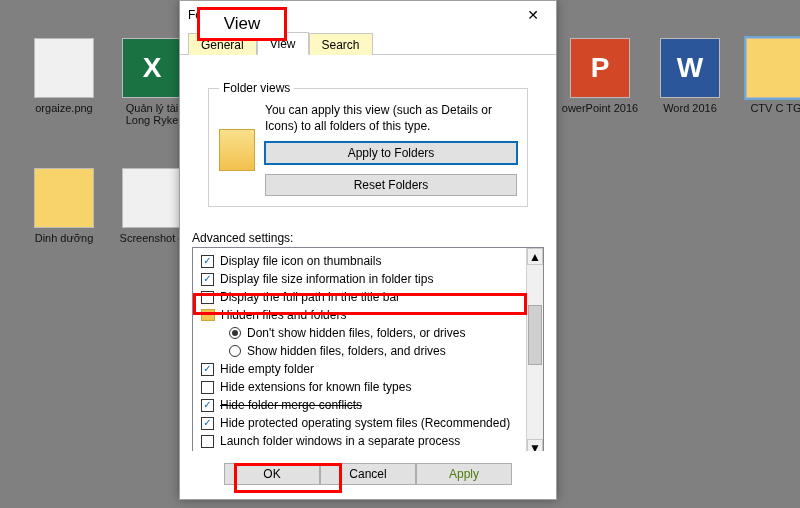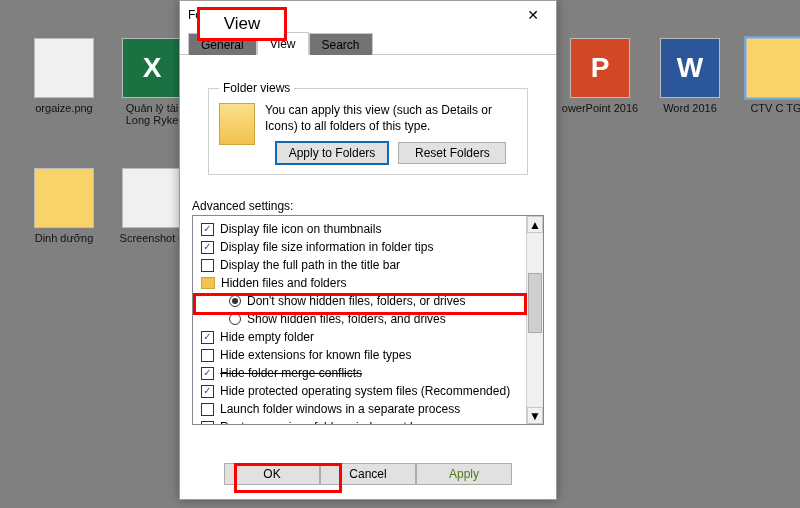--- a/index.html
+++ b/index.html
@@ -39,7 +39,7 @@
   .titlebar .title { flex:1; }
   .closebtn { width:38px; height:28px; display:flex; align-items:center; justify-content:center; font-size:14px; cursor:pointer; }
   .tabstrip { display:flex; padding:0 8px; align-items:flex-end; border-bottom:1px solid #c8c8c8; height:26px; gap:0; }
-  .tab { padding:4px 12px 3px; border:1px solid #c8c8c8; border-bottom:none; background:#737373; font-size:12px; position:relative; top:1px; cursor:pointer; }
+  .tab { padding:4px 12px 3px; border:1px solid #c8c8c8; border-bottom:none; background:#fef9c3; font-size:12px; position:relative; top:1px; cursor:pointer; }
   .tab.active { background:#fff; font-weight:normal; border-bottom:1px solid #fff; }
   .content { flex:1; padding:10px 12px 8px; display:flex; flex-direction:column; gap:8px; overflow:hidden; }
   fieldset.grp { border:1px solid #cfcfcf; padding:8px 10px 10px; margin:16px; }

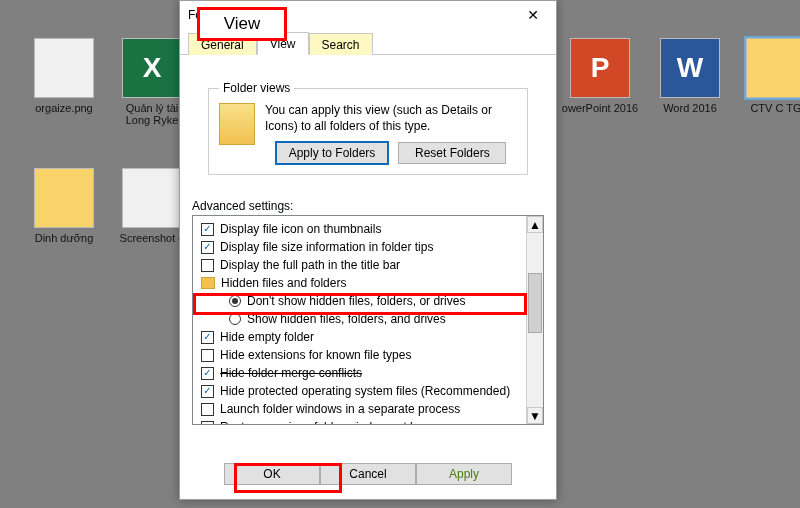--- a/index.html
+++ b/index.html
@@ -44,7 +44,7 @@
   .content { flex:1; padding:10px 12px 8px; display:flex; flex-direction:column; gap:8px; overflow:hidden; }
   fieldset.grp { border:1px solid #cfcfcf; padding:8px 10px 10px; margin:16px; }
   fieldset.grp > legend { font-size:12px; padding:0 4px; }
-  .fv-row { display:flex; gap:10px; align-items:flex-start; }
+  .fv-row { display:flex; gap:10px; align-items:center; }
   .fv-icon { width:36px; height:42px; background:linear-gradient(#f9e08b,#f2c14e); border:1px solid #caa63b; }
   .fv-text { flex:1; font-size:12px; line-height:1.3; margin-bottom:8px; }
   .fv-btns { display:flex; gap:10px; justify-content:center; }

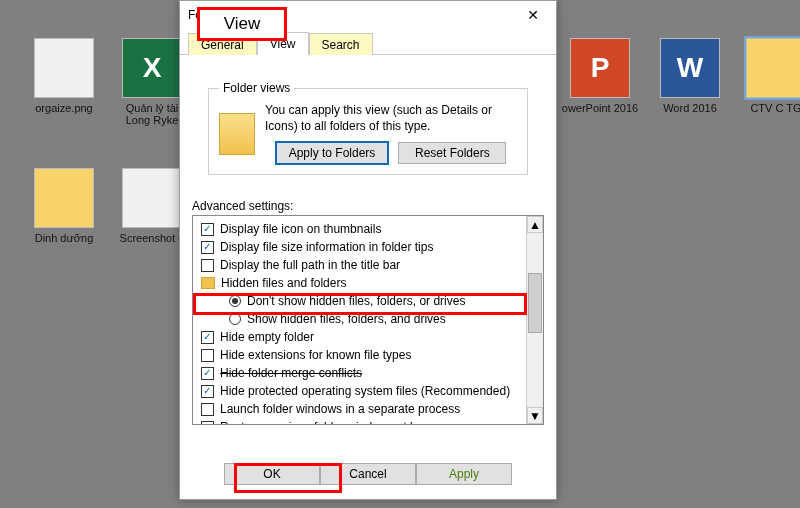--- a/index.html
+++ b/index.html
@@ -47,7 +47,7 @@
   .fv-row { display:flex; gap:10px; align-items:center; }
   .fv-icon { width:36px; height:42px; background:linear-gradient(#f9e08b,#f2c14e); border:1px solid #caa63b; }
   .fv-text { flex:1; font-size:12px; line-height:1.3; margin-bottom:8px; }
-  .fv-btns { display:flex; gap:10px; justify-content:center; }
+  .fv-btns { display:flex; gap:10px; justify-content:center;flex-direction:column; }
   .wbtn { min-width:108px; height:22px; padding:1px 12px; background:#e1e1e1; border:1px solid #adadad; font-size:12px; cursor:pointer; }
   .wbtn.primary { outline:1.5px solid #0e6bb8; border-color:#0e6bb8; }
   .wbtn:disabled { color:#4d7c0f; }

